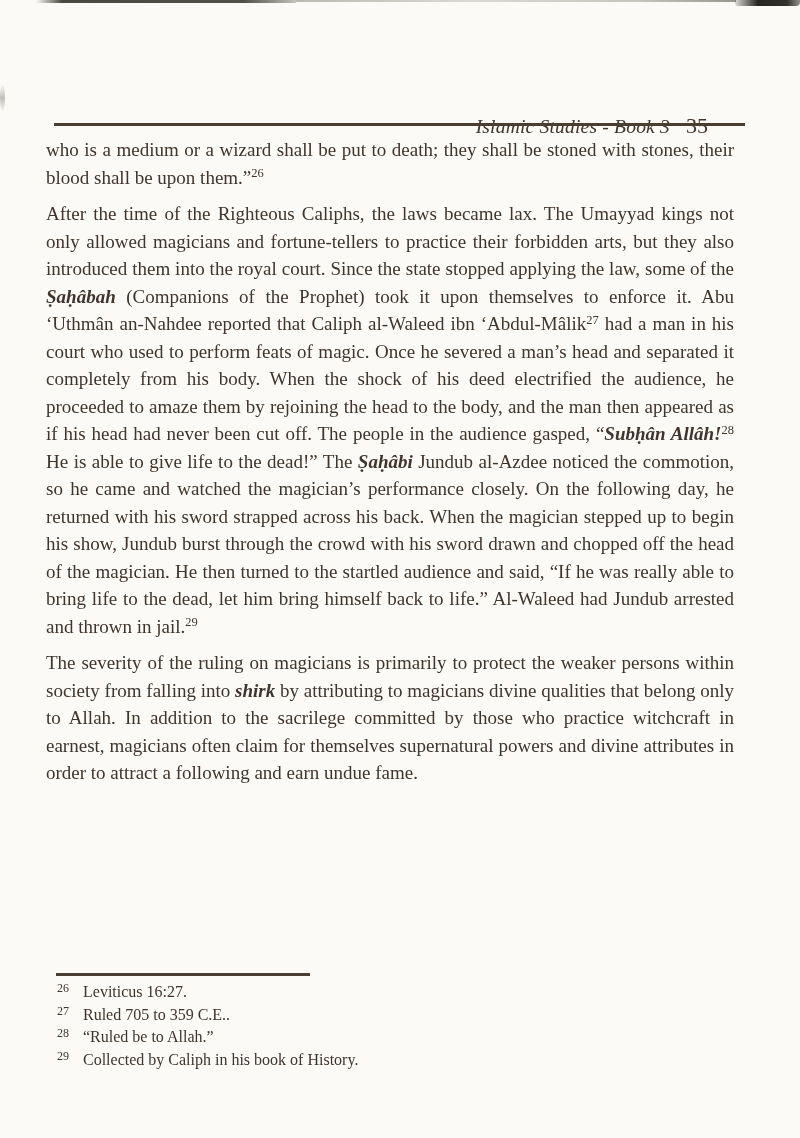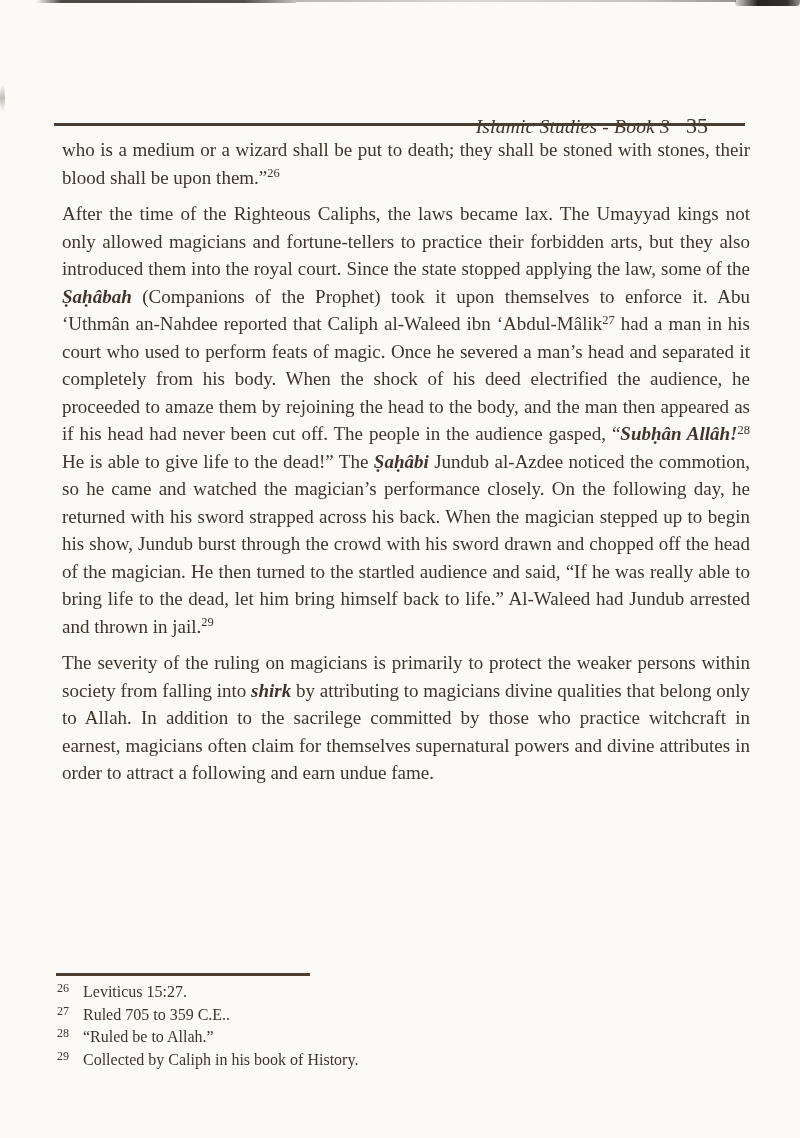--- a/index.html
+++ b/index.html
@@ -64,7 +64,7 @@
 
   
   .body-text {
-    position: absolute; top: 136px; left: 62px; width: 688px;
+    position: absolute; top: 136px; left: 46px; width: 688px;
     font-size: 19px; line-height: 27.5px;
     text-align: justify;
   }

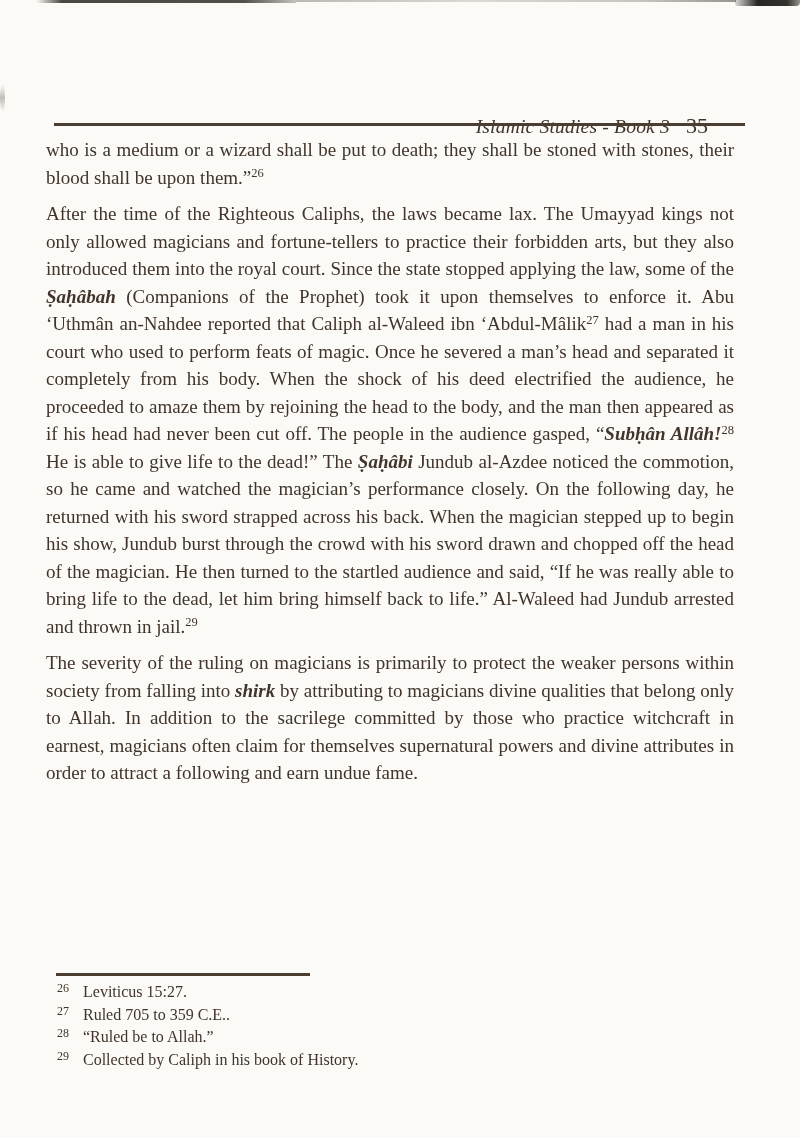--- a/index.html
+++ b/index.html
@@ -116,7 +116,7 @@
   <div class="footnotes">
     <div class="footnote">
       <sup class="fn-marker">26</sup>
-      <span class="fn-text">Leviticus 15:27.</span>
+      <span class="fn-text">Leviticus 16:27.</span>
     </div>
     <div class="footnote">
       <sup class="fn-marker">27</sup>

